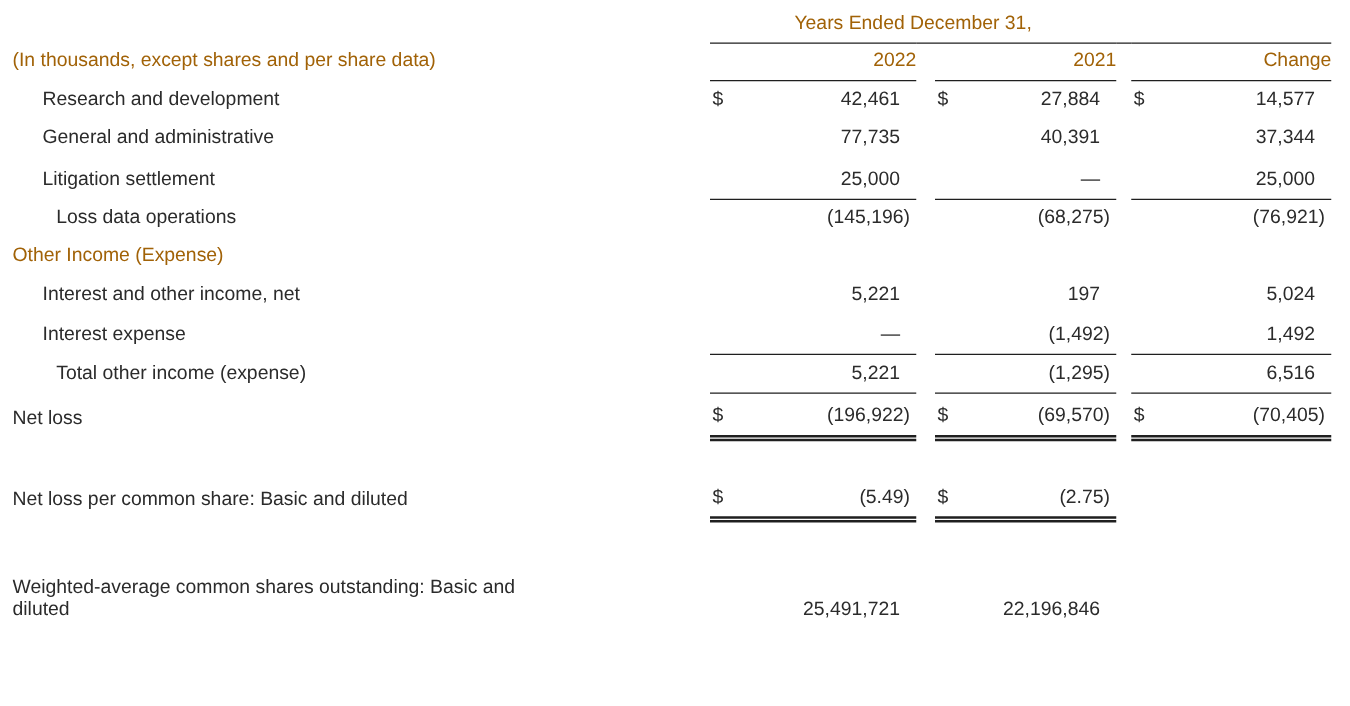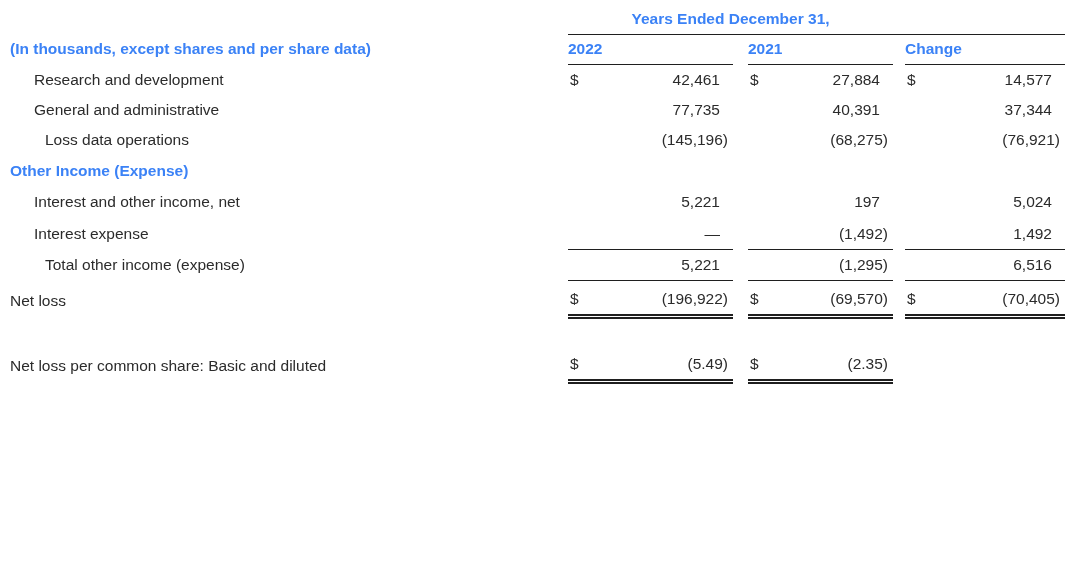--- a/index.html
+++ b/index.html
@@ -16,7 +16,7 @@
   .label{white-space:pre-line;overflow:hidden;}
   .ind1{padding-left:24px;}
   .ind2{padding-left:35px;}
-  .bold{font-weight:700;color:#3b82f6;}
+  .bold{font-weight:400;color:#a16207;}
   .num .cell{
     display:flex;justify-content:space-between;align-items:baseline;
     padding-left:2px;padding-right:13px;

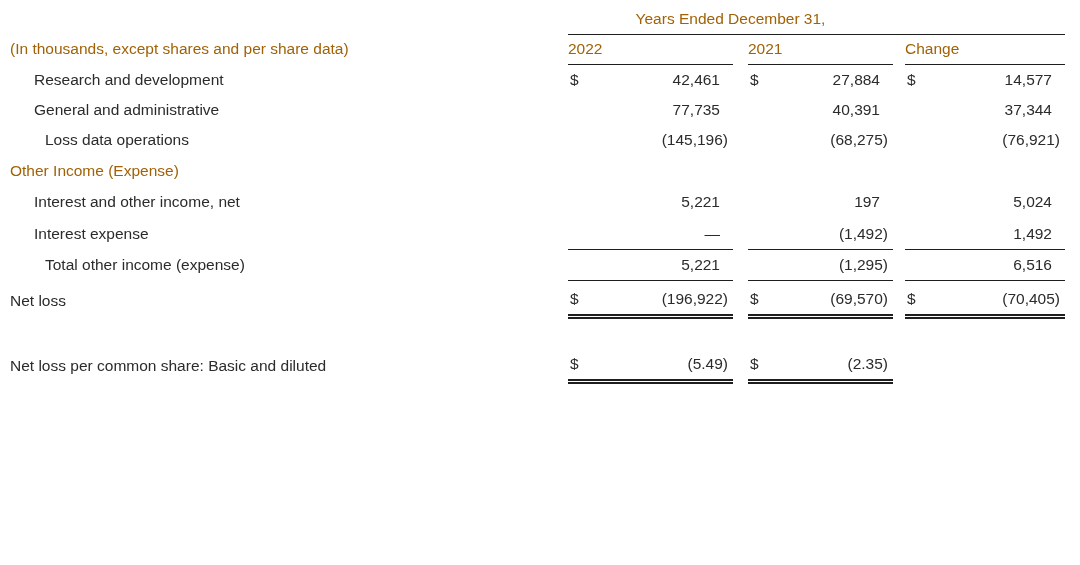--- a/index.html
+++ b/index.html
@@ -23,7 +23,7 @@
   }
   .b1{border-bottom:1.6px solid #1f1f1f;}
   .b2{border-bottom:5px double #1f1f1f;}
-  .yr{text-align:left;}
+  .yr{text-align:right;}
   .gap,.sp{border:none;}
   .val.neg{display:inline-block;margin-right:-8px;}
   .span-title{width:325px;text-align:center;}

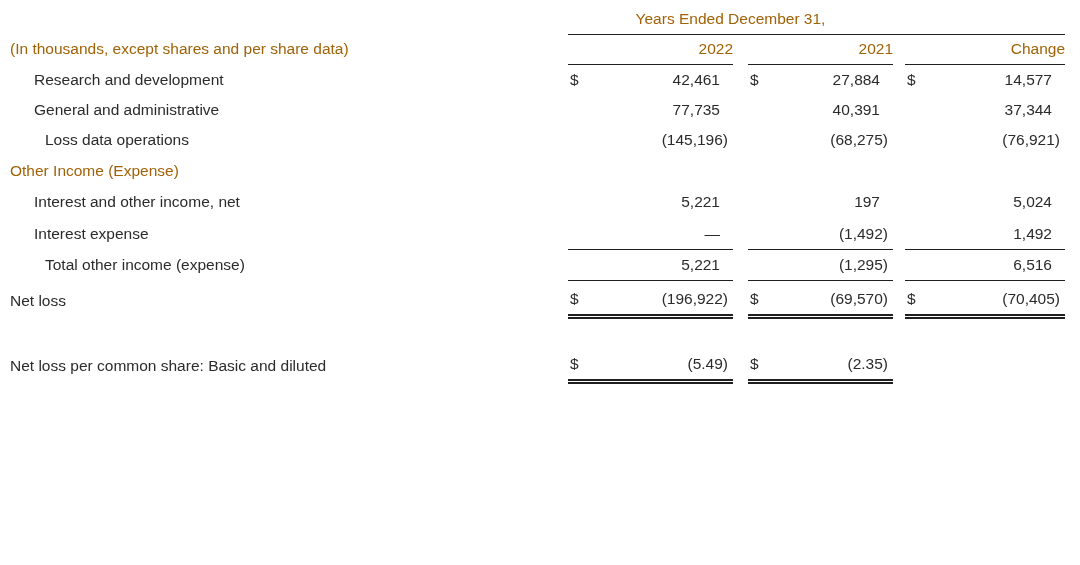--- a/index.html
+++ b/index.html
@@ -103,6 +103,29 @@
           </div>
         </td>
       </tr>
+      <tr style="height: 34px;">
+        <td class="label ind1">Litigation settlement</td>
+        <td class="num b1">
+          <div class="cell">
+            <span class="cur"></span>
+            <span class="val">25,000</span>
+          </div>
+        </td>
+        <td class="gap"></td>
+        <td class="num b1">
+          <div class="cell">
+            <span class="cur"></span>
+            <span class="val">—</span>
+          </div>
+        </td>
+        <td class="gap"></td>
+        <td class="num b1">
+          <div class="cell">
+            <span class="cur"></span>
+            <span class="val">25,000</span>
+          </div>
+        </td>
+      </tr>
       <tr style="height: 30px;">
         <td class="label ind2">Loss data operations</td>
         <td class="num">

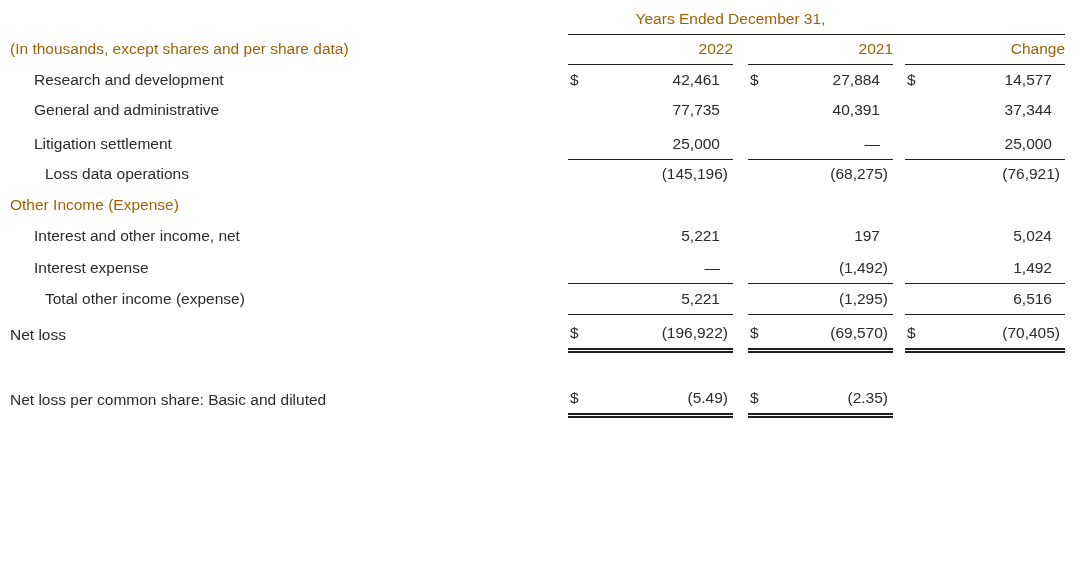--- a/index.html
+++ b/index.html
@@ -260,7 +260,7 @@
         <td class="num b2">
           <div class="cell">
             <span class="cur">$</span>
-            <span class="val neg">(2.35)</span>
+            <span class="val neg">(2.75)</span>
           </div>
         </td>
         <td class="gap"></td>

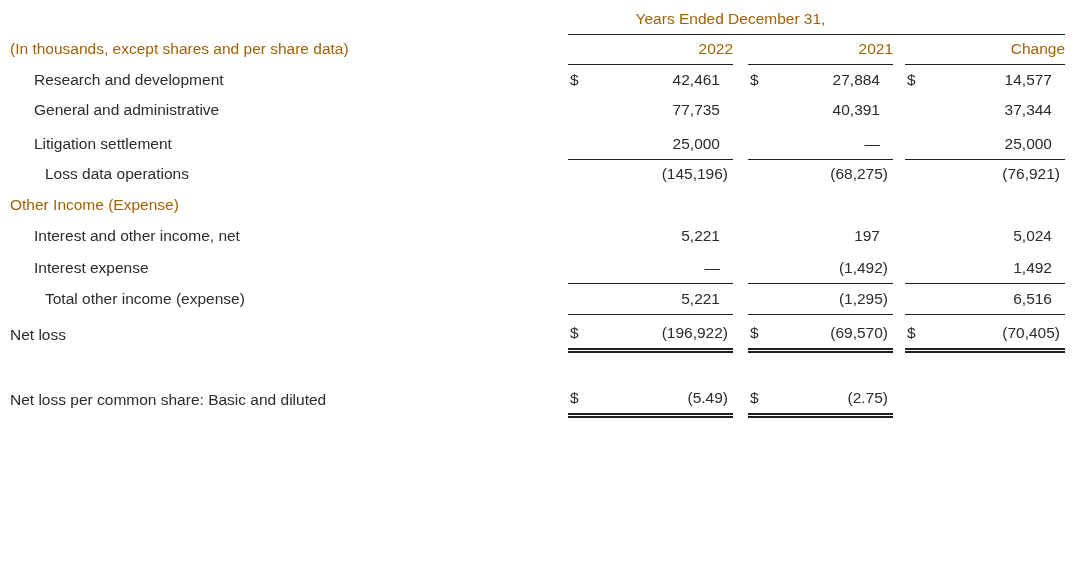--- a/index.html
+++ b/index.html
@@ -269,6 +269,25 @@
       <tr style="height: 28px;">
         <td colspan="6" class="sp"></td>
       </tr>
+      <tr style="height: 60px;">
+        <td class="label ind0">Weighted-average common shares outstanding: Basic and
+diluted</td>
+        <td class="num">
+          <div class="cell">
+            <span class="cur"></span>
+            <span class="val">25,491,721</span>
+          </div>
+        </td>
+        <td class="gap"></td>
+        <td class="num">
+          <div class="cell">
+            <span class="cur"></span>
+            <span class="val">22,196,846</span>
+          </div>
+        </td>
+        <td class="gap"></td>
+        <td class="num"></td>
+      </tr>
     </tbody>
 </table>
 

